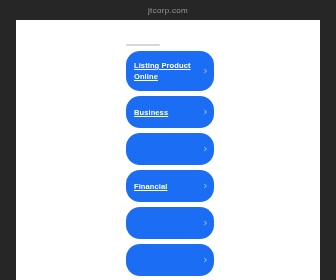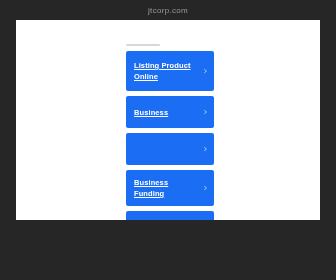--- a/index.html
+++ b/index.html
@@ -18,7 +18,7 @@
   .screen {
     position: relative;
     width: 336px;
-    height: 220px;
+    height: 280px;
     background: #262626;
     overflow: hidden;
   }

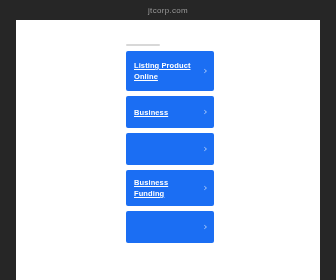--- a/index.html
+++ b/index.html
@@ -92,7 +92,7 @@
     position: relative;
     background: #1b6ef3;
     border: none;
-    border-radius: 2px;
+    border-radius: 14px;
     margin-bottom: 5px;
     padding: 7px 14px 7px 8px;
     min-height: 18px;

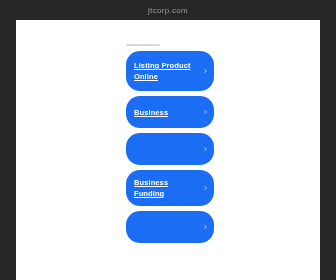--- a/index.html
+++ b/index.html
@@ -224,6 +224,14 @@
         </span>
       </div>
 
+      <div class="link-btn">
+        <span class="link-btn-label">Financial</span>
+        <span class="chev">
+          <svg width="5" height="5" viewBox="0 0 8 8">
+              <path d="M2,1 L5.5,4 L2,7" fill="none" stroke="#ffffff" stroke-width="1"></path>
+            </svg>
+        </span>
+      </div>
 
       <div class="link-btn">
         <span class="link-btn-label">Business Funding</span>

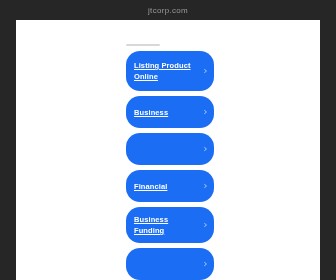--- a/index.html
+++ b/index.html
@@ -234,7 +234,6 @@
       </div>
 
       <div class="link-btn">
-        <span class="link-btn-label">Business Funding</span>
         <span class="chev">
           <svg width="5" height="5" viewBox="0 0 8 8">
               <path d="M2,1 L5.5,4 L2,7" fill="none" stroke="#ffffff" stroke-width="1"></path>

